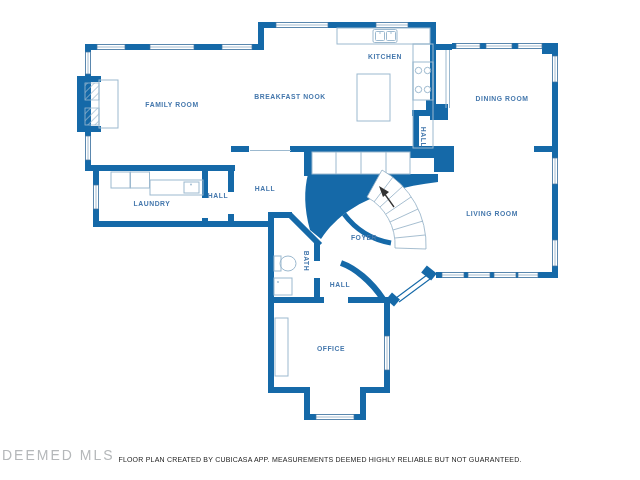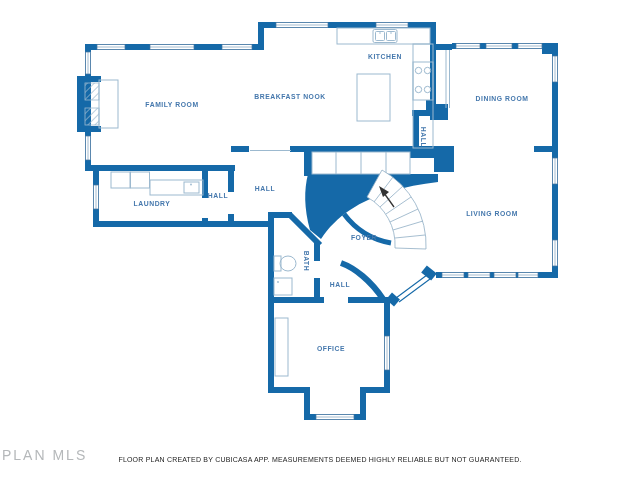--- a/index.html
+++ b/index.html
@@ -260,7 +260,7 @@
   </g>
 </svg>
 
-<div class="watermark">PLAN MLS</div>
+<div class="watermark">DEEMED MLS</div>
 <div class="footer">FLOOR PLAN CREATED BY CUBICASA APP. MEASUREMENTS DEEMED HIGHLY RELIABLE BUT NOT GUARANTEED.</div>
 </div>
 

